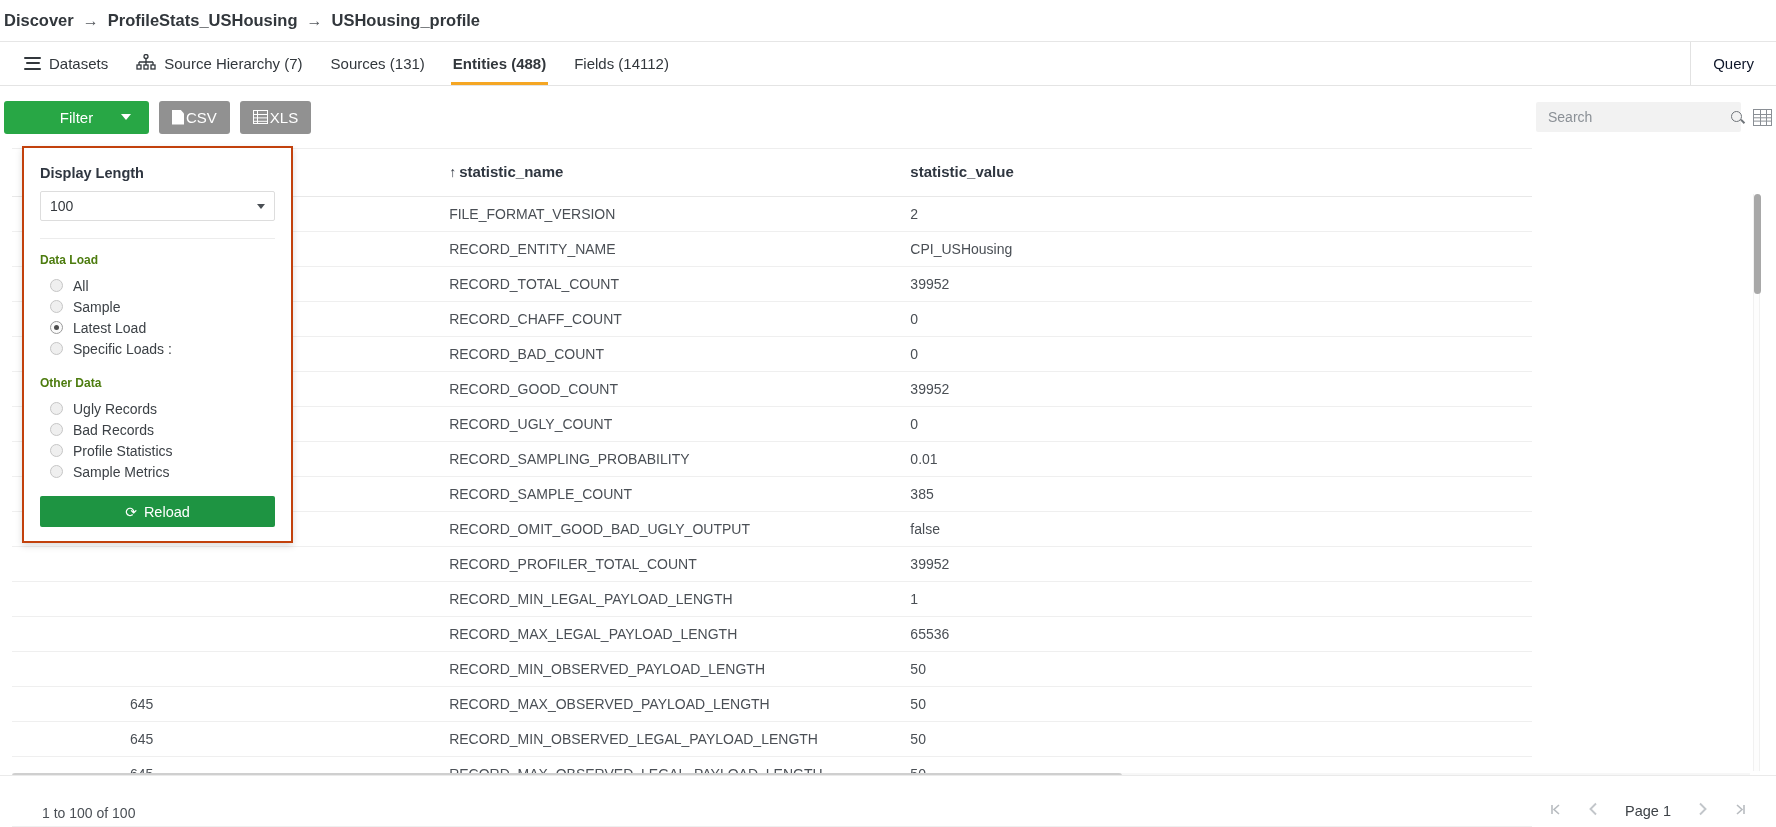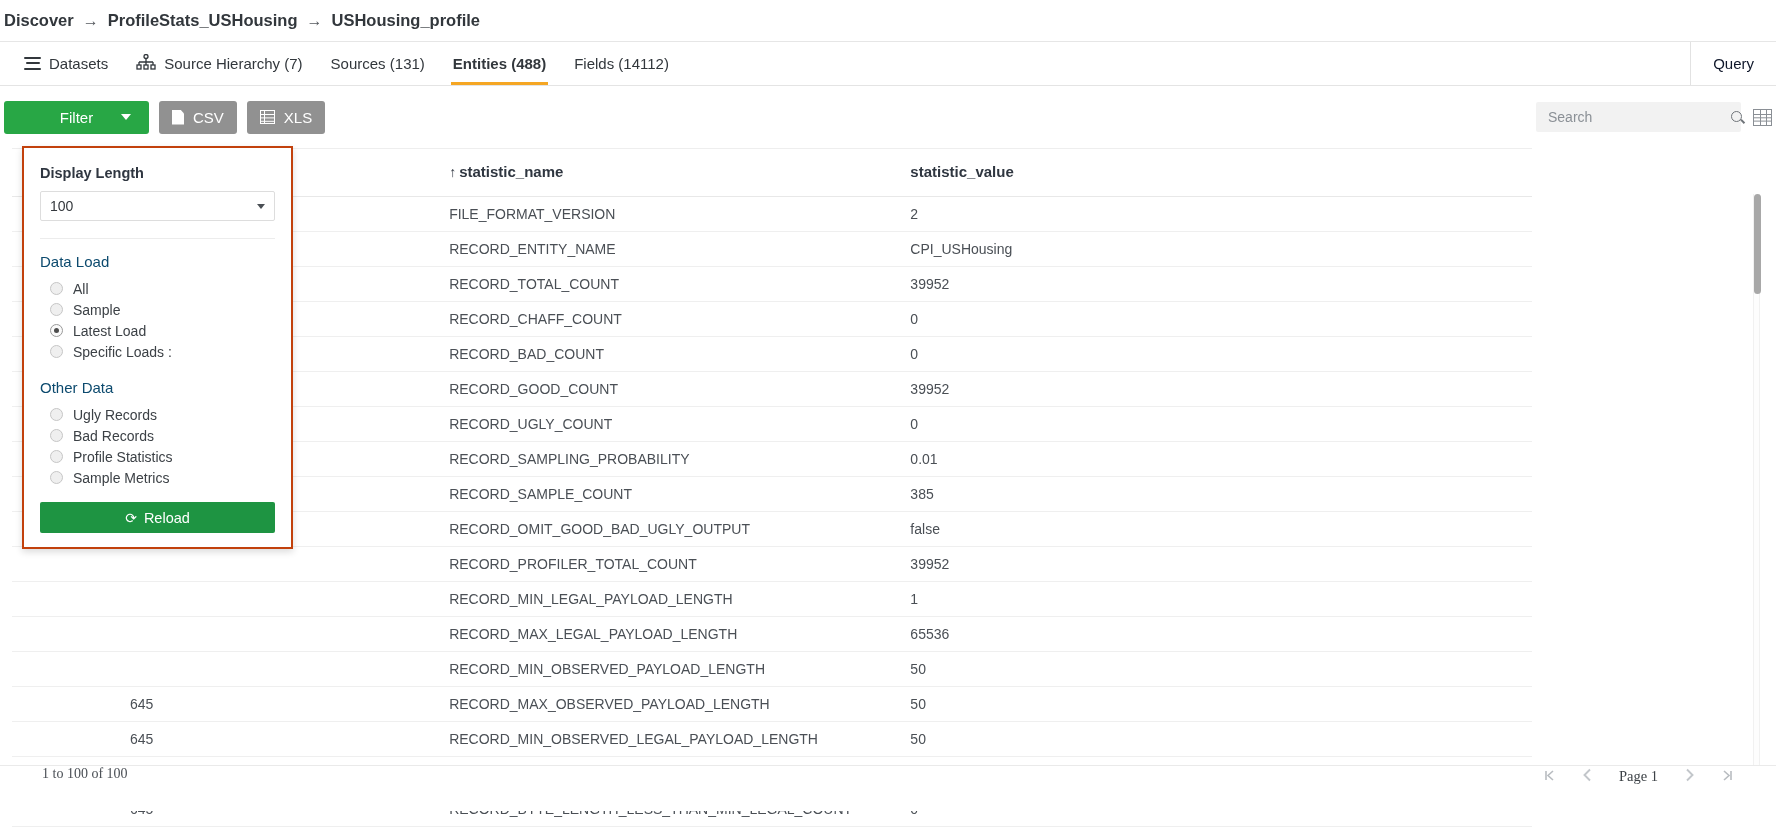--- a/index.html
+++ b/index.html
@@ -99,7 +99,7 @@
     background: #919191; color: #fff;
     border: none; border-radius: 3px;
     font-size: 15px;
-    display: flex; align-items: center; gap: 9px;
+    display: flex; align-items: center; gap: 2px;
     padding: 0 13px;
     margin-left: 10px;
     cursor: pointer;

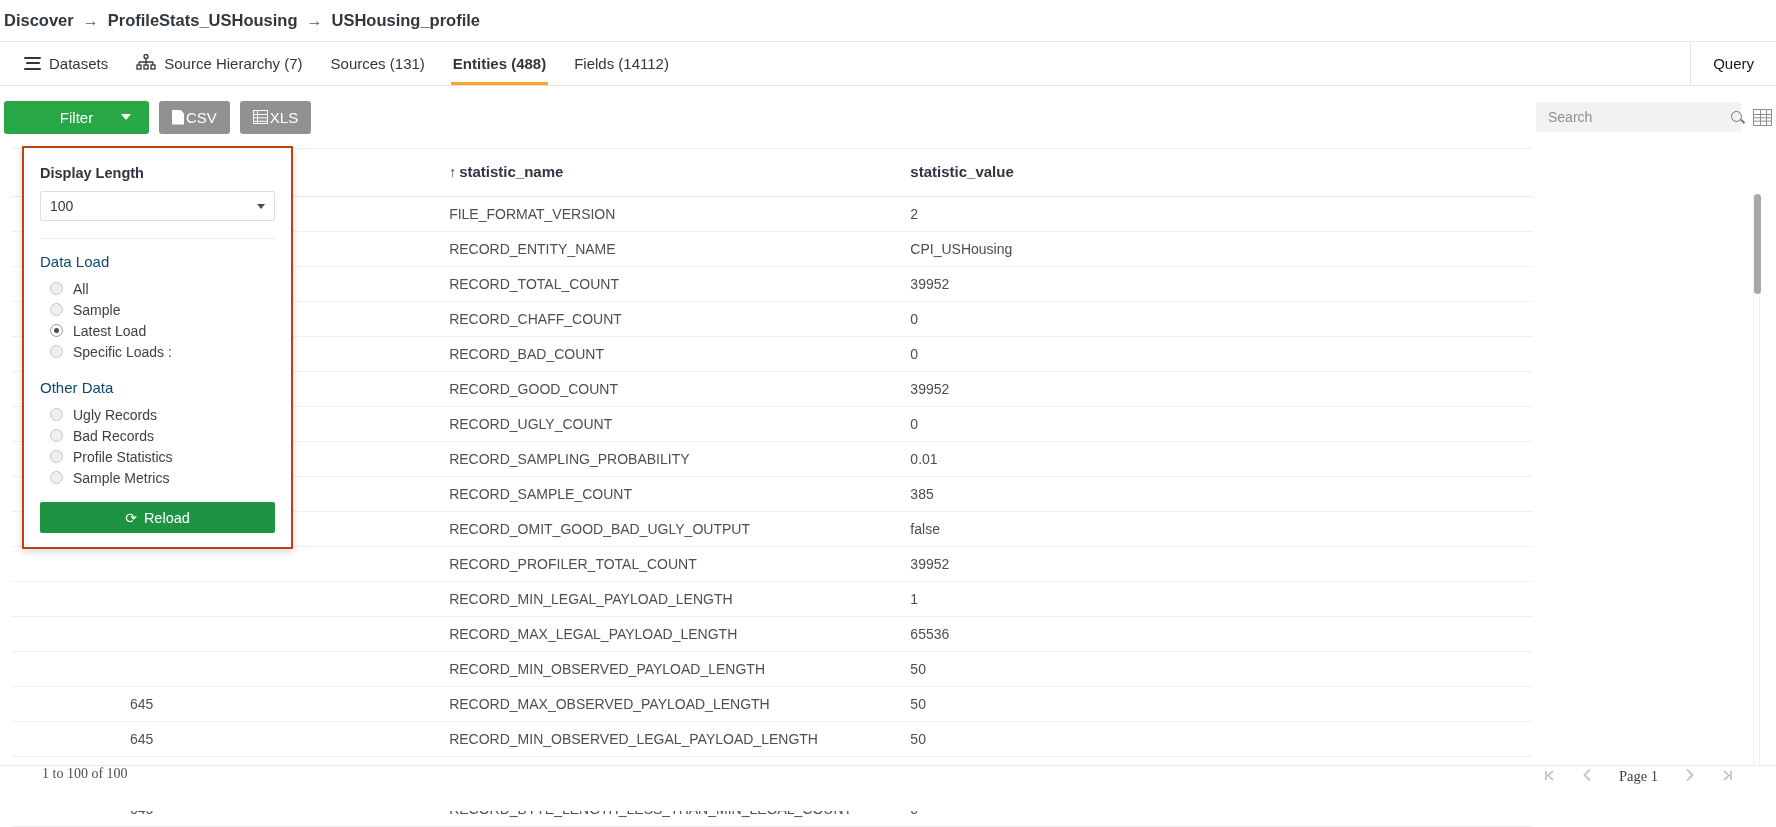--- a/index.html
+++ b/index.html
@@ -268,7 +268,7 @@
   }
   .fp-hr { border: none; border-top: 1px solid #ececec; margin: 17px 0 14px 0; }
   .fp-group-title {
-    font-size: 15px; font-weight: normal; color: #0c4a6e; margin-bottom: 8px;
+    font-size: 12px; font-weight: bold; color: #4d7c0f; margin-bottom: 8px;
   }
   .radio-row {
     display: flex; align-items: center; gap: 10px;

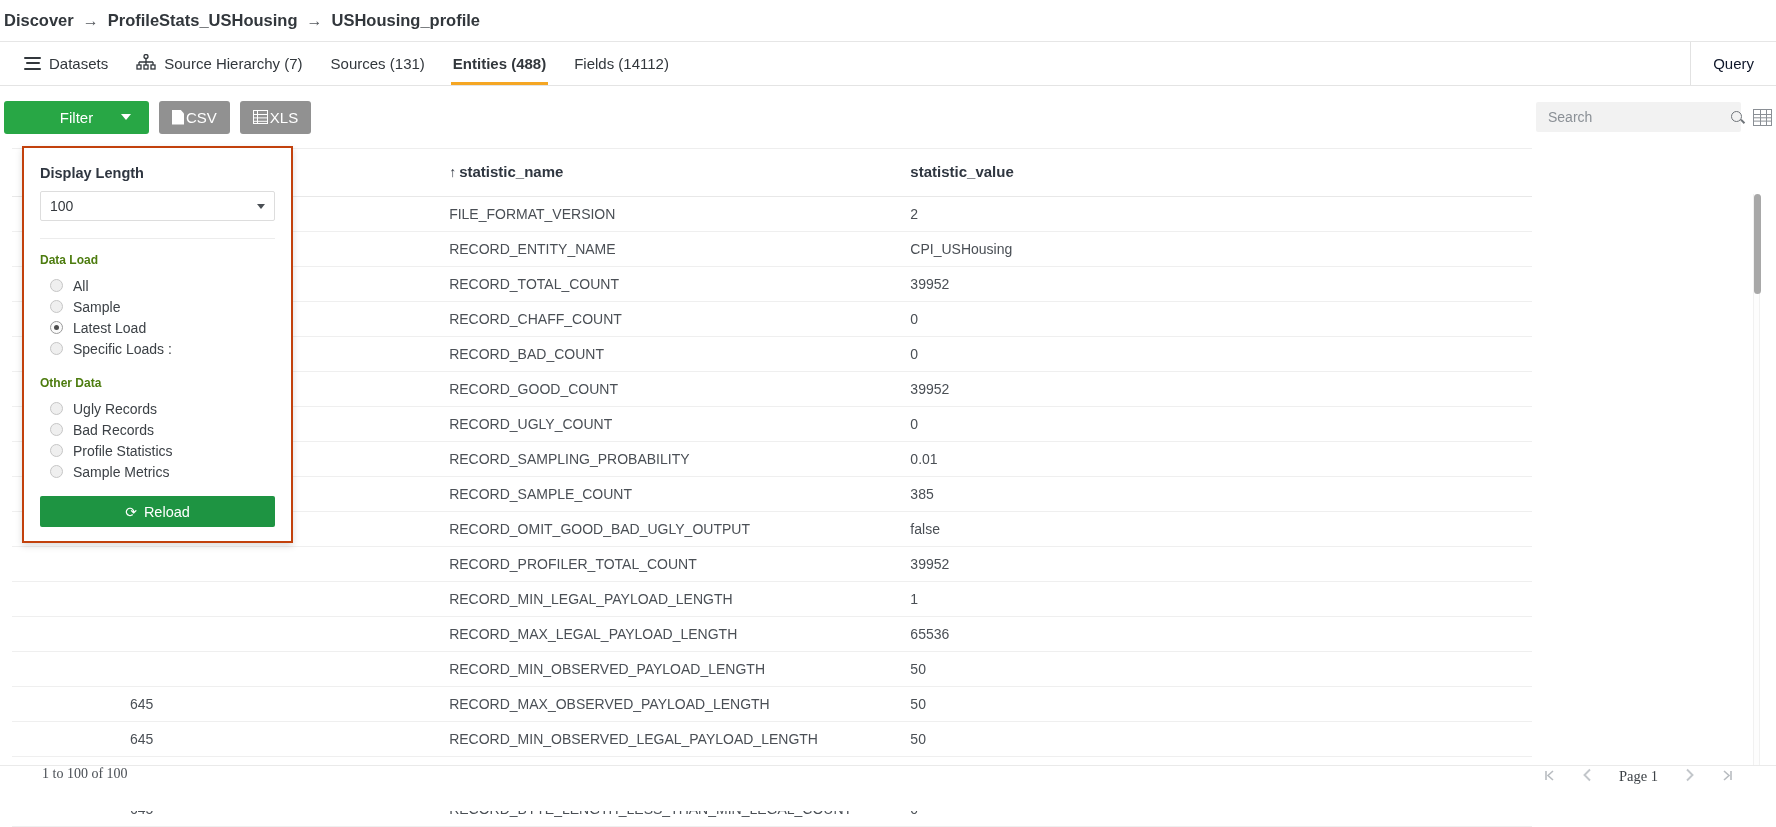--- a/index.html
+++ b/index.html
@@ -219,11 +219,10 @@
 
   
   .footer {
-    position: absolute; left: 0; right: 0; bottom: 16px; height: 46px;
-    display: flex; align-items: flex-start;
+    position: absolute; left: 0; right: 0; bottom: 6px; height: 46px;
+    display: flex; align-items: flex-end;
     border-top: 1px solid #eaeaea;
     background: #fff;
-    font-family: Liberation Serif, serif;
   }
   .footer-info { font-size: 14px; color: #4a4f55; padding-left: 42px; }
   .pager {

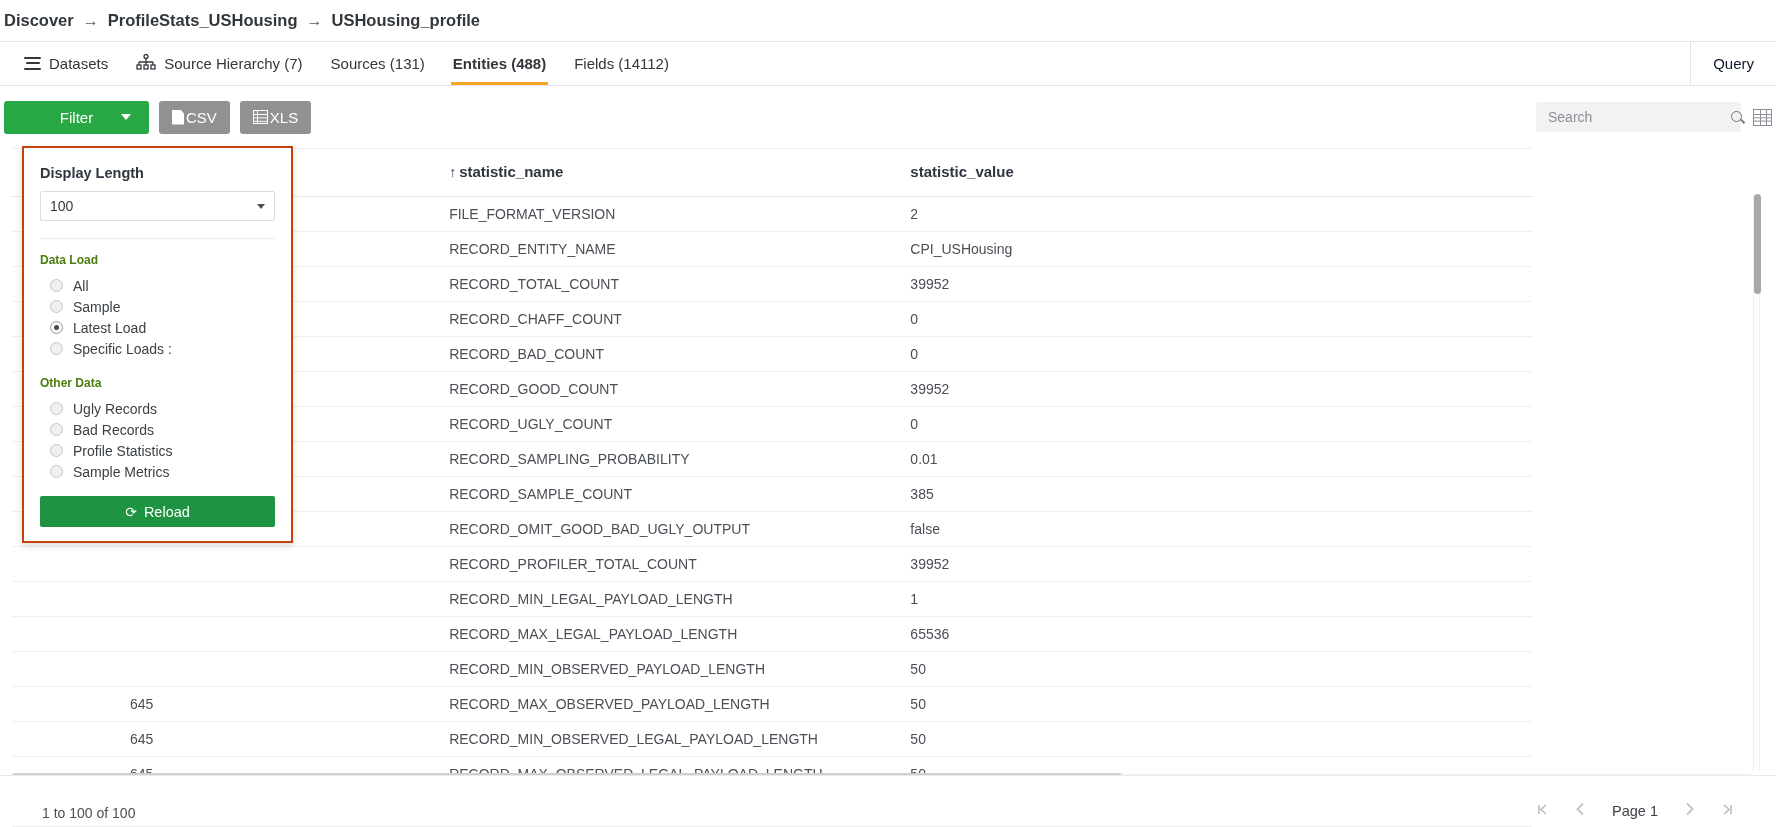--- a/index.html
+++ b/index.html
@@ -227,7 +227,7 @@
   .footer-info { font-size: 14px; color: #4a4f55; padding-left: 42px; }
   .pager {
     margin-left: auto; display: flex; align-items: center;
-    gap: 26px; padding-right: 42px;
+    gap: 26px; padding-right: 29px;
     font-size: 14px; color: #62676d;
   }
   .pager .pg-icon { color: #b8bcc0; font-size: 16px; cursor: pointer; }

